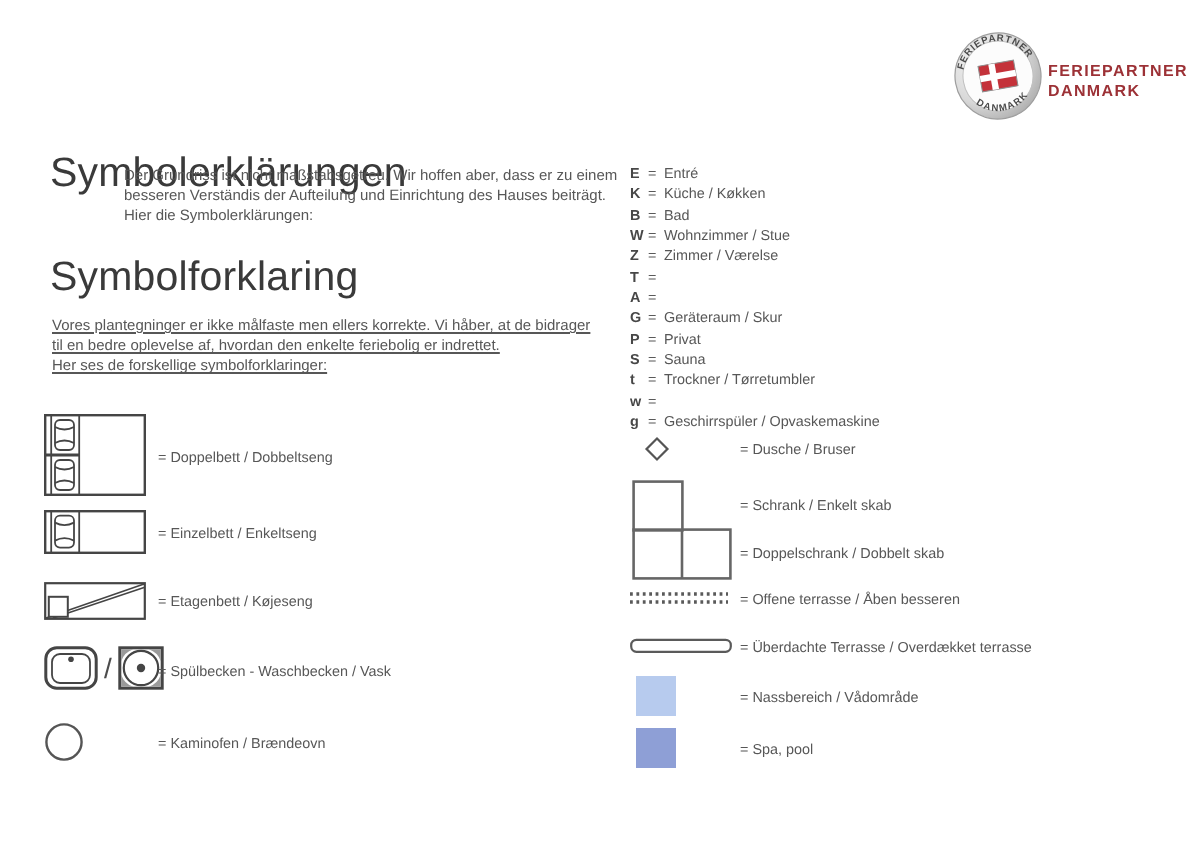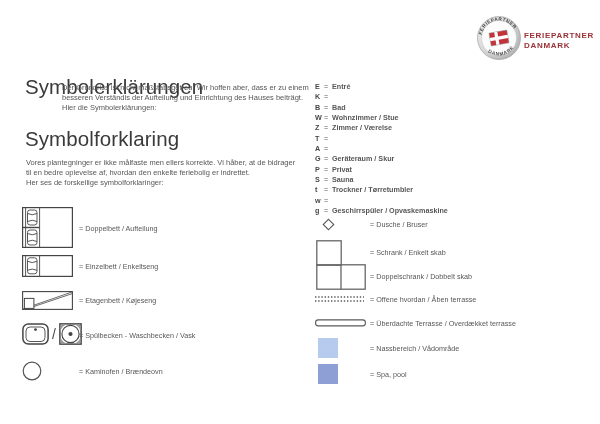--- a/index.html
+++ b/index.html
@@ -22,7 +22,7 @@
     font-size:7.2px;line-height:10.35px;white-space:nowrap;}
   .ll-key{font-weight:bold;color:#474747;}
   .ll-eq{color:#5a5a5a;}
-  .ll-label{color:#575757;font-weight:bold;}
+  .ll-label{color:#575757;}
   .lbl{font-size:7.2px;color:#575757;white-space:nowrap;line-height:9px;}
   .slash{font-size:14px;color:#4c4c4c;line-height:22px;}
   .swatch{width:20px;height:20px;}

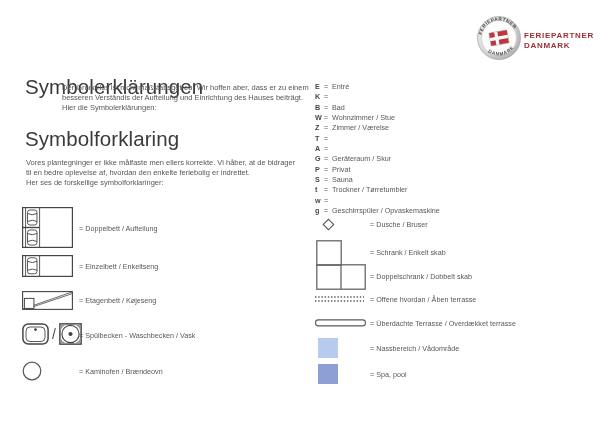--- a/index.html
+++ b/index.html
@@ -84,6 +84,7 @@
   <div class="ll-row">
       <span class="ll-key">K</span>
       <span class="ll-eq">=</span>
+      <span class="ll-label">Küche / Køkken</span>
     </div>
   <div class="ll-row">
       <span class="ll-key">B</span>

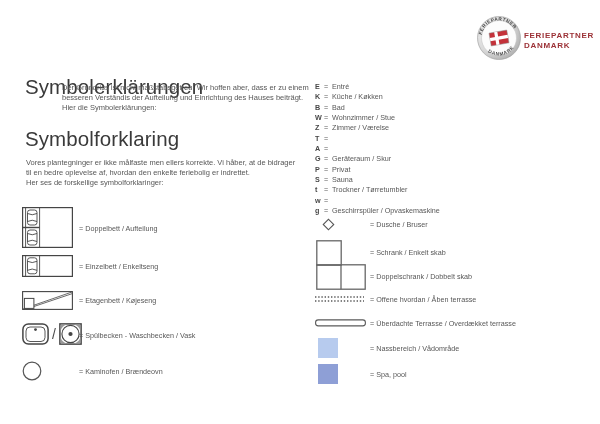--- a/index.html
+++ b/index.html
@@ -71,7 +71,7 @@
 Hier die Symbolerklärungen:</div>
 
 <div class="abs h1" style="left:25px;top:127px;">Symbolforklaring</div>
-<div class="abs intro" style="left:26px;top:158px;">Vores plantegninger er ikke målfaste men ellers korrekte. Vi håber, at de bidrager
+<div class="abs intro" style="left:26px;top:158px;text-decoration:underline;">Vores plantegninger er ikke målfaste men ellers korrekte. Vi håber, at de bidrager
 til en bedre oplevelse af, hvordan den enkelte feriebolig er indrettet.
 Her ses de forskellige symbolforklaringer:</div>
 

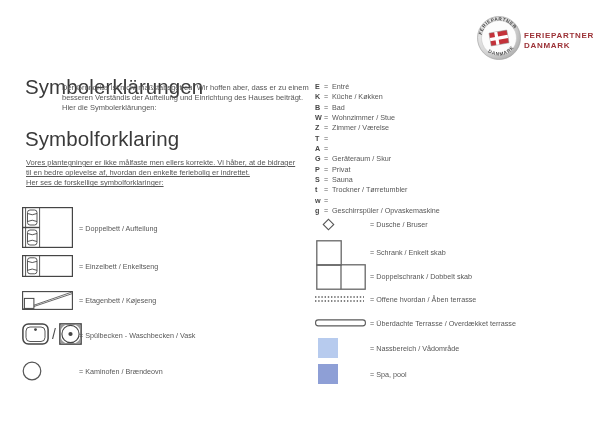--- a/index.html
+++ b/index.html
@@ -156,7 +156,7 @@
     </g>
   </svg>
 </div>
-<div class="abs lbl" style="left:79px;top:224px;">= Doppelbett / Aufteilung</div>
+<div class="abs lbl" style="left:79px;top:224px;">= Doppelbett / Dobbeltseng</div>
 
 <div class="abs" style="left:22px;top:255px;">
   <svg width="51" height="22" viewBox="0 0 51 22">

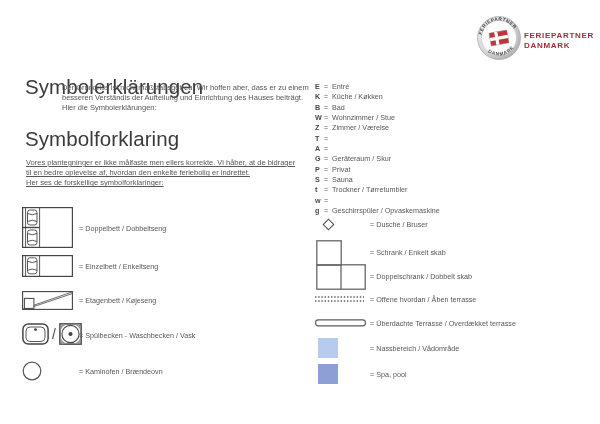--- a/index.html
+++ b/index.html
@@ -240,7 +240,7 @@
     <line x1="0" y1="6" x2="49" y2="6" stroke="#5a5a5a" stroke-width="1.7" stroke-dasharray="1.4 1.8"></line>
   </svg>
 </div>
-<div class="abs lbl" style="left:370px;top:295px;">= Offene hvordan / Åben terrasse</div>
+<div class="abs lbl" style="left:370px;top:295px;">= Offene terrasse / Åben besseren</div>
 
 <div class="abs" style="left:315px;top:319px;">
   <svg width="51" height="8" viewBox="0 0 51 8">

